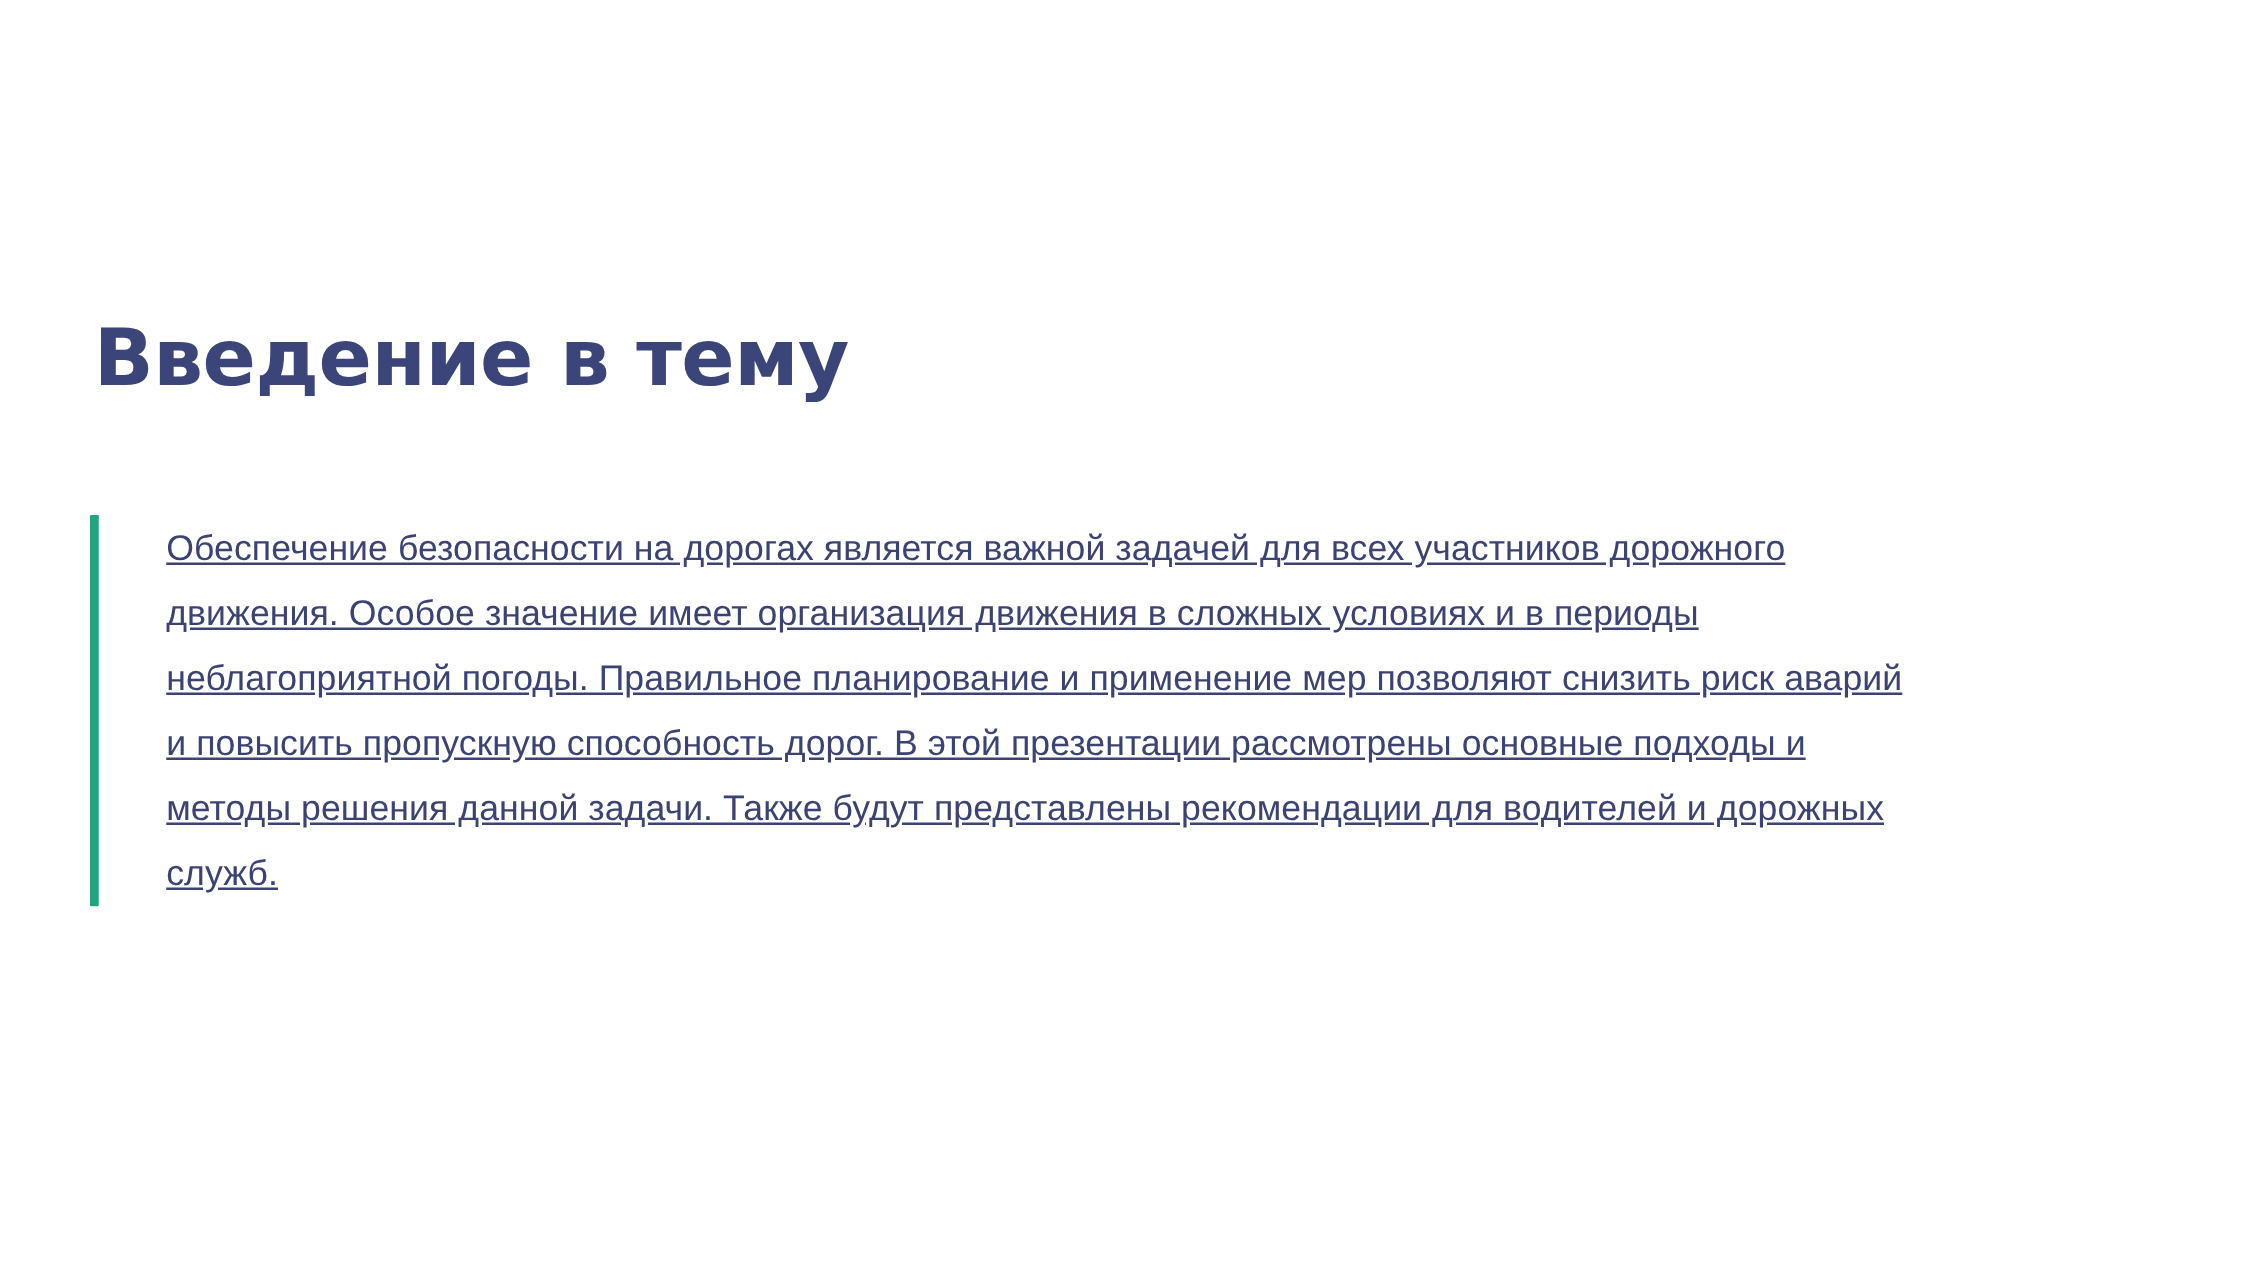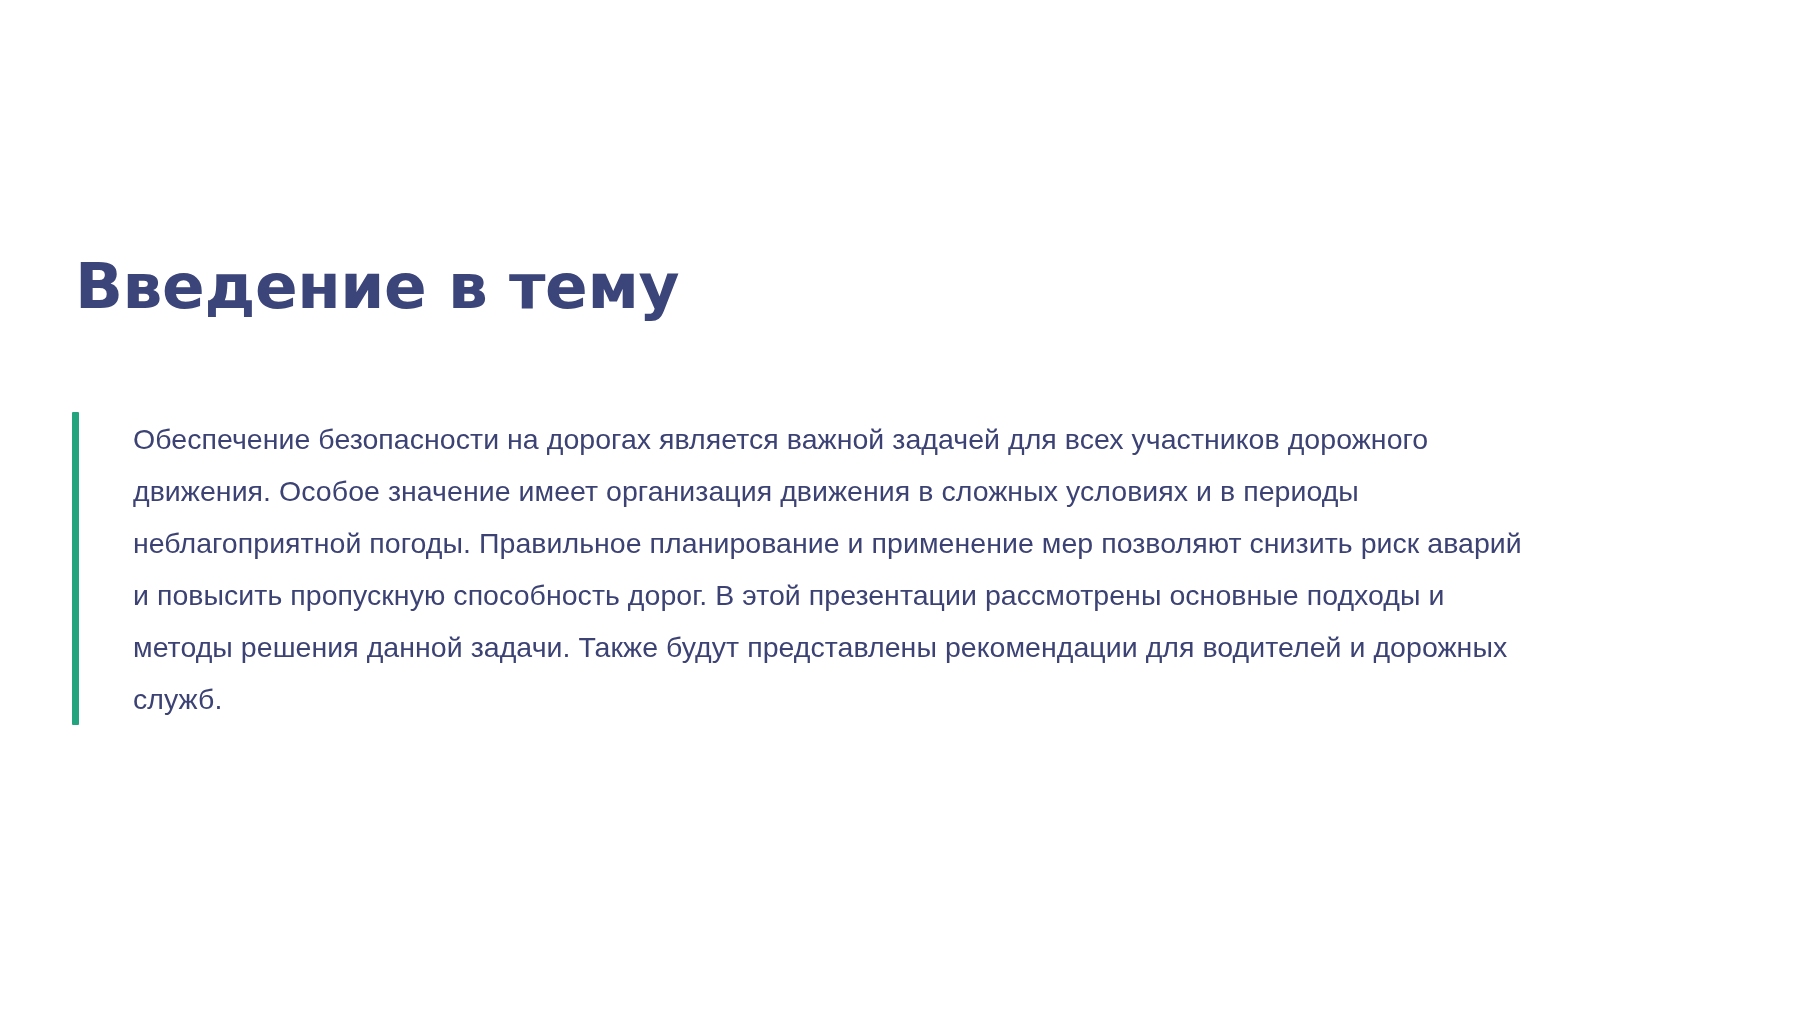--- a/index.html
+++ b/index.html
@@ -63,6 +63,7 @@
     letter-spacing: 0.05px;
     text-align: left;
     max-width: 1390px;
+    text-decoration: underline;
   }
 </style>
 </head>

